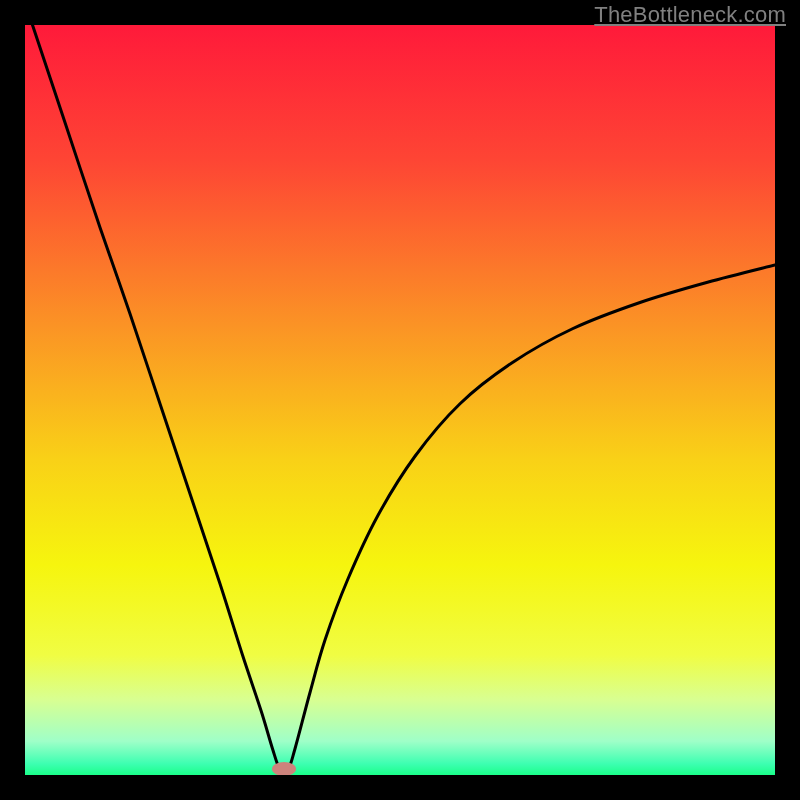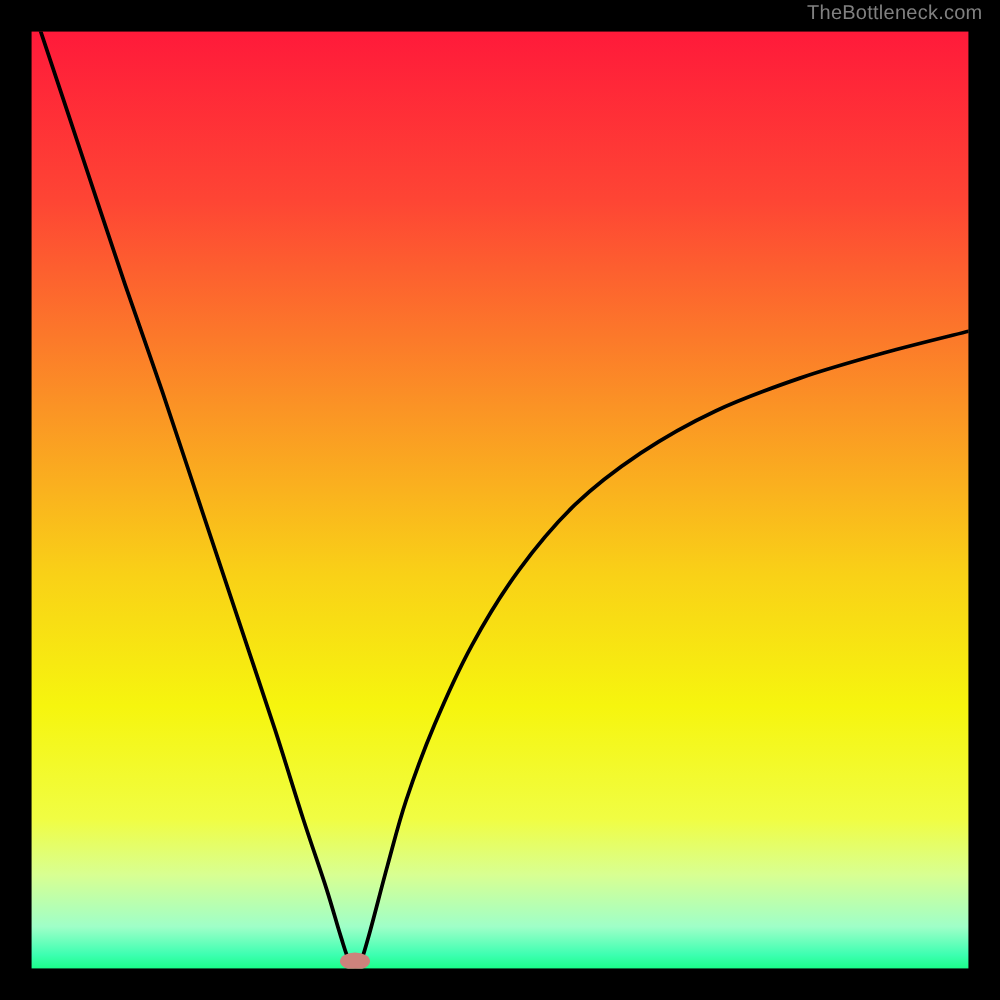--- a/index.html
+++ b/index.html
@@ -16,9 +16,10 @@
     top: 2px;
     right: 14px;
     color: #808080;
-    font-size: 16px;
+    font-size: 22px;
     letter-spacing: 0.2px;
     z-index: 10;
+    text-decoration: underline;
   }
   .frame {
     position: absolute;

